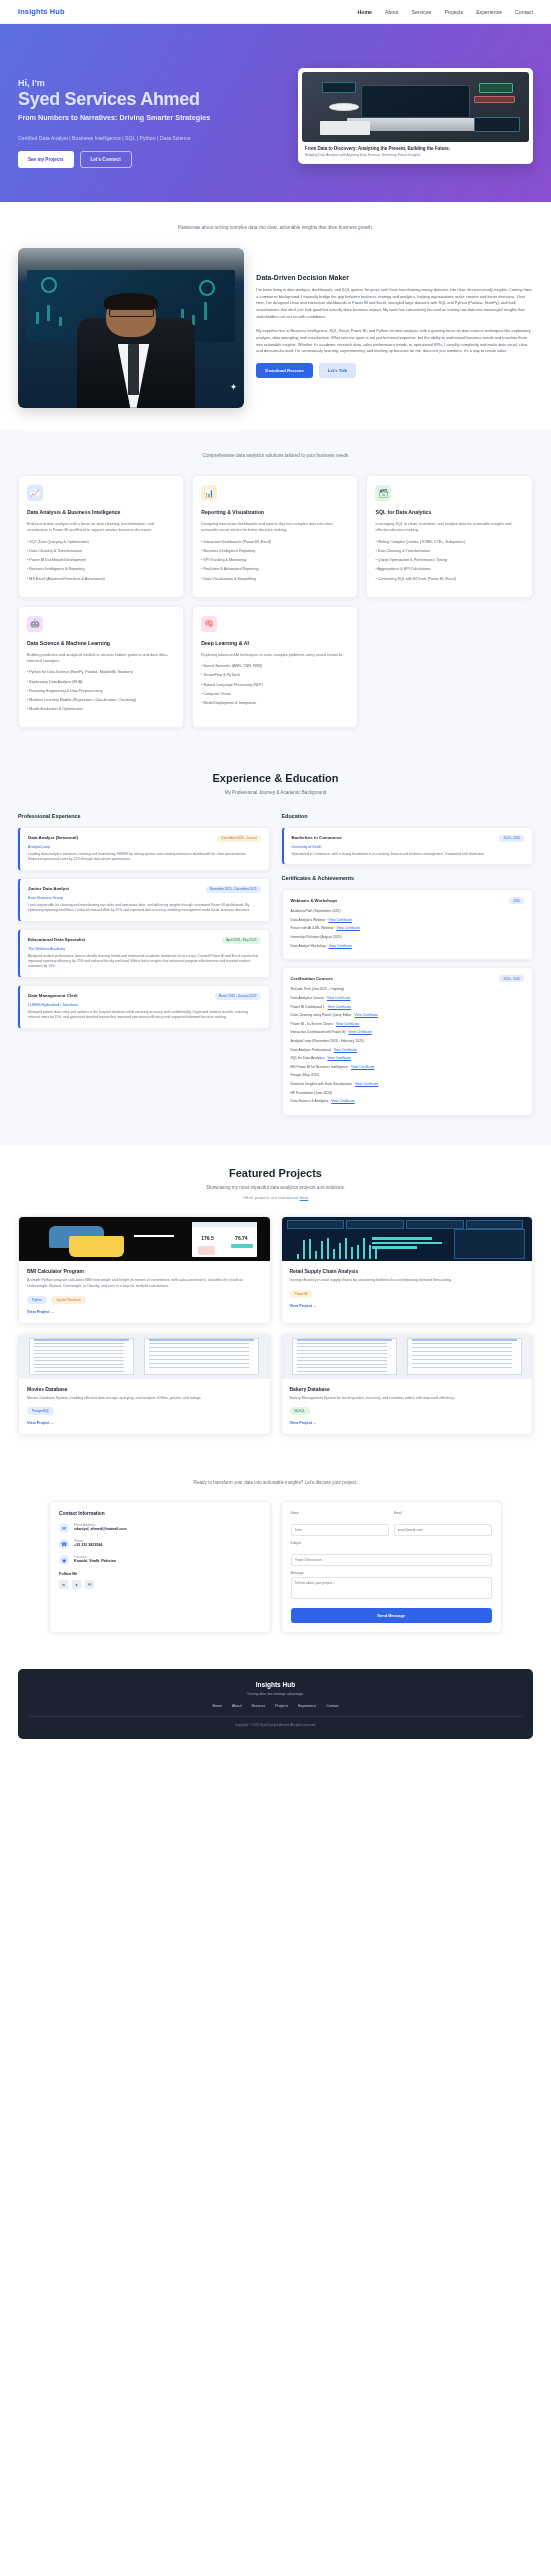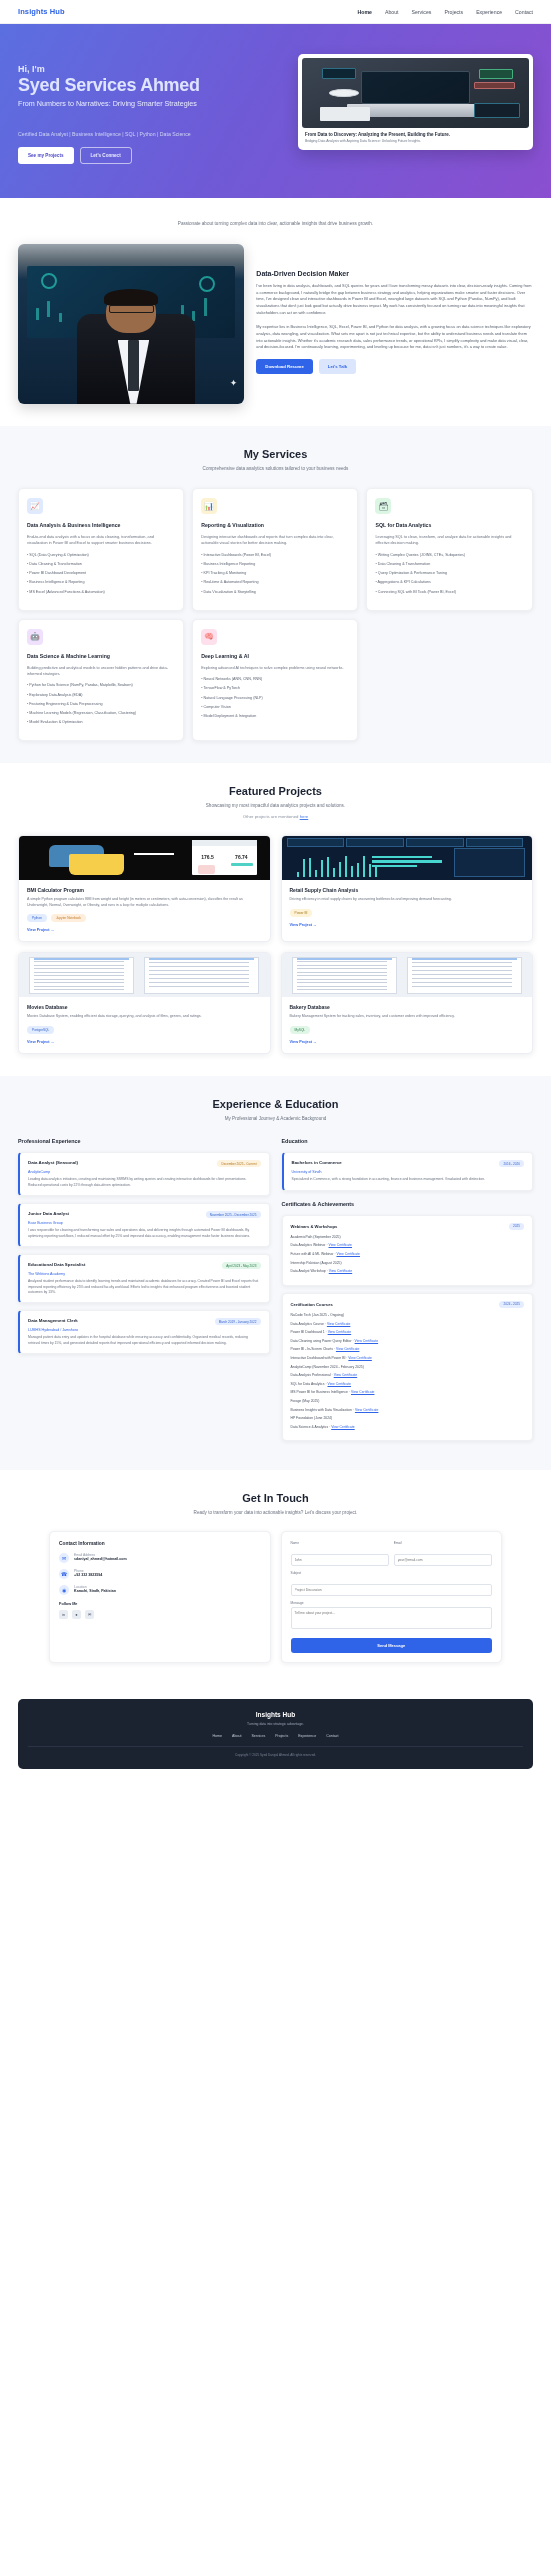--- a/index.html
+++ b/index.html
@@ -26,7 +26,7 @@
   
   .hero {
     background: linear-gradient(120deg,#5b6fe0 0%, #6f5ad6 45%, #8a4fd0 100%);
-    padding: 30px 18px 34px 18px; display:flex; gap:4px;
+    padding: 44px 18px 34px 18px; display:flex; gap:4px;
   }
   .hero-left { width:54%; padding-top:10px; }
   .hi { color:#e6e9fb; font-size:9px; font-weight:bold; margin-bottom:2px; }

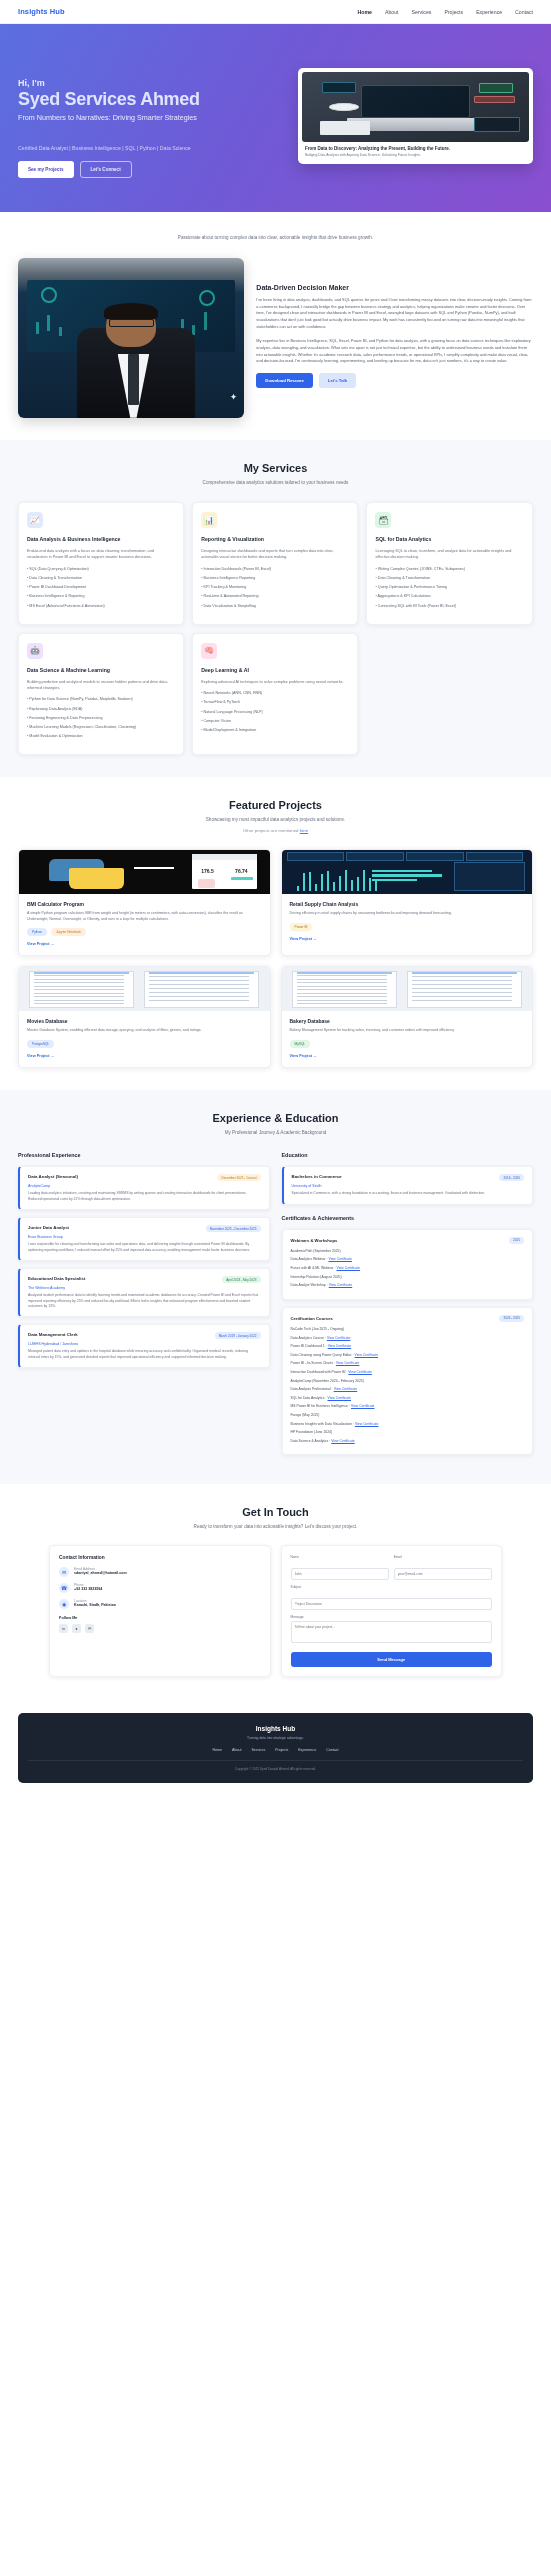--- a/index.html
+++ b/index.html
@@ -31,7 +31,7 @@
   .hero-left { width:54%; padding-top:10px; }
   .hi { color:#e6e9fb; font-size:9px; font-weight:bold; margin-bottom:2px; }
   .hname { color:#dfe5ff; font-size:18px; font-weight:bold; line-height:1.05; margin-bottom:4px; letter-spacing:-.3px; }
-  .htag { color:#e9ecfd; font-size:7.2px; font-weight:normal; line-height:1.35; margin-bottom:22px; }
+  .htag { color:#e9ecfd; font-size:7.2px; font-weight:bold; line-height:1.35; margin-bottom:12px; }
   .hsub { color:#cfd5f4; font-size:5.2px; line-height:1.5; margin-bottom:9px; }
   .hbtns { display:flex; gap:6px; }
   .btn-white {

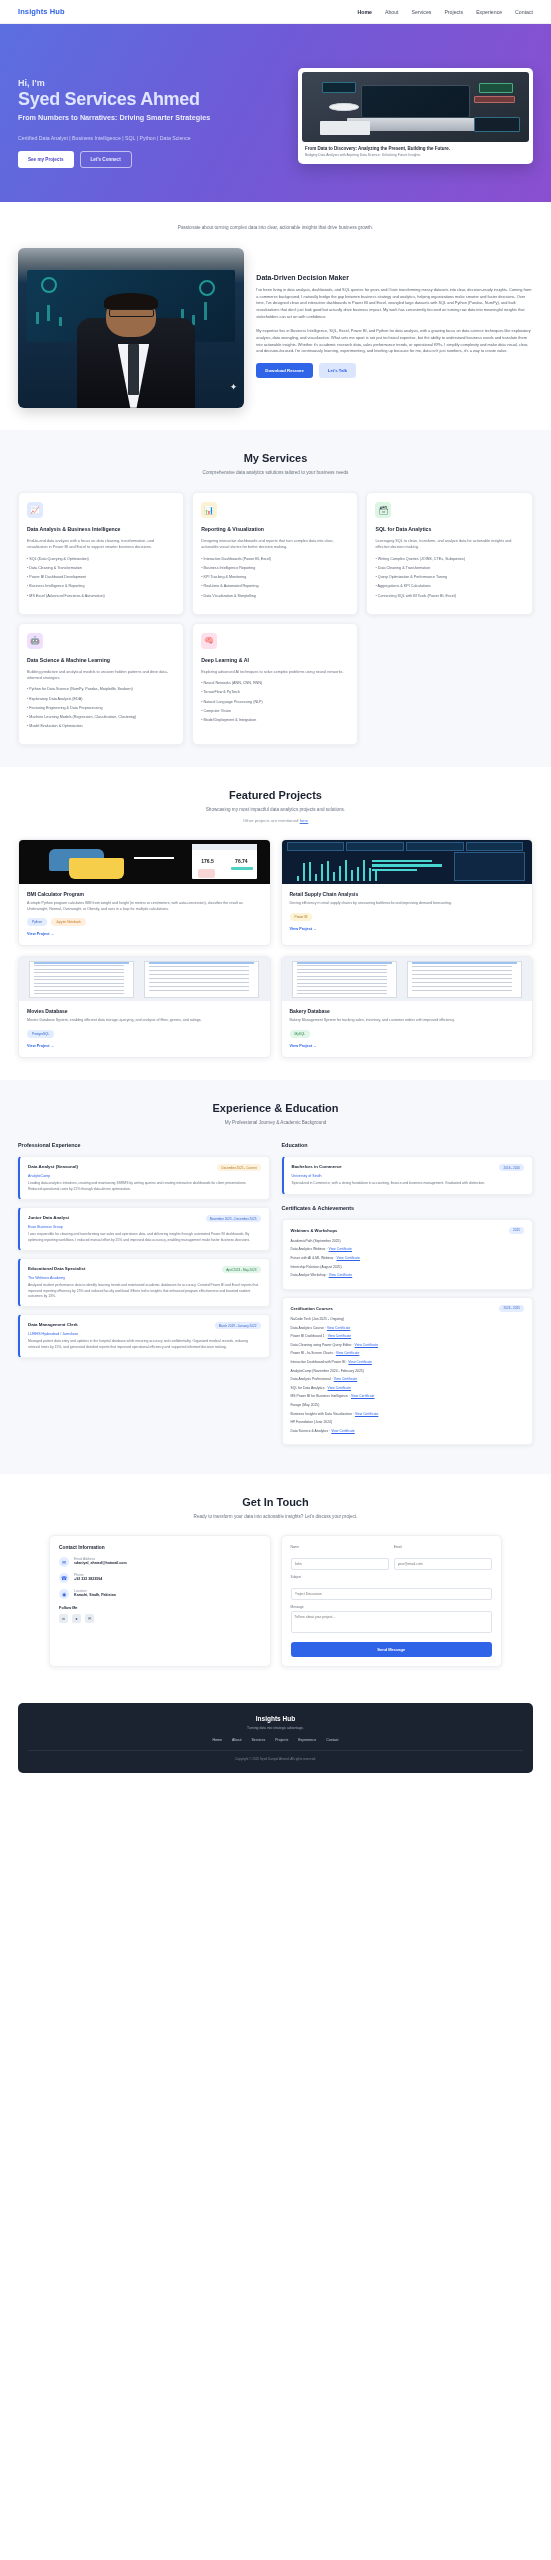--- a/index.html
+++ b/index.html
@@ -299,7 +299,6 @@
   </div>
 
   <div class="sec alt">
-    <div class="sec-h">My Services</div>
     <div class="sec-p">Comprehensive data analytics solutions tailored to your business needs</div>
     <div class="svc-grid" id="svcgrid">
   <div class="svc-card">

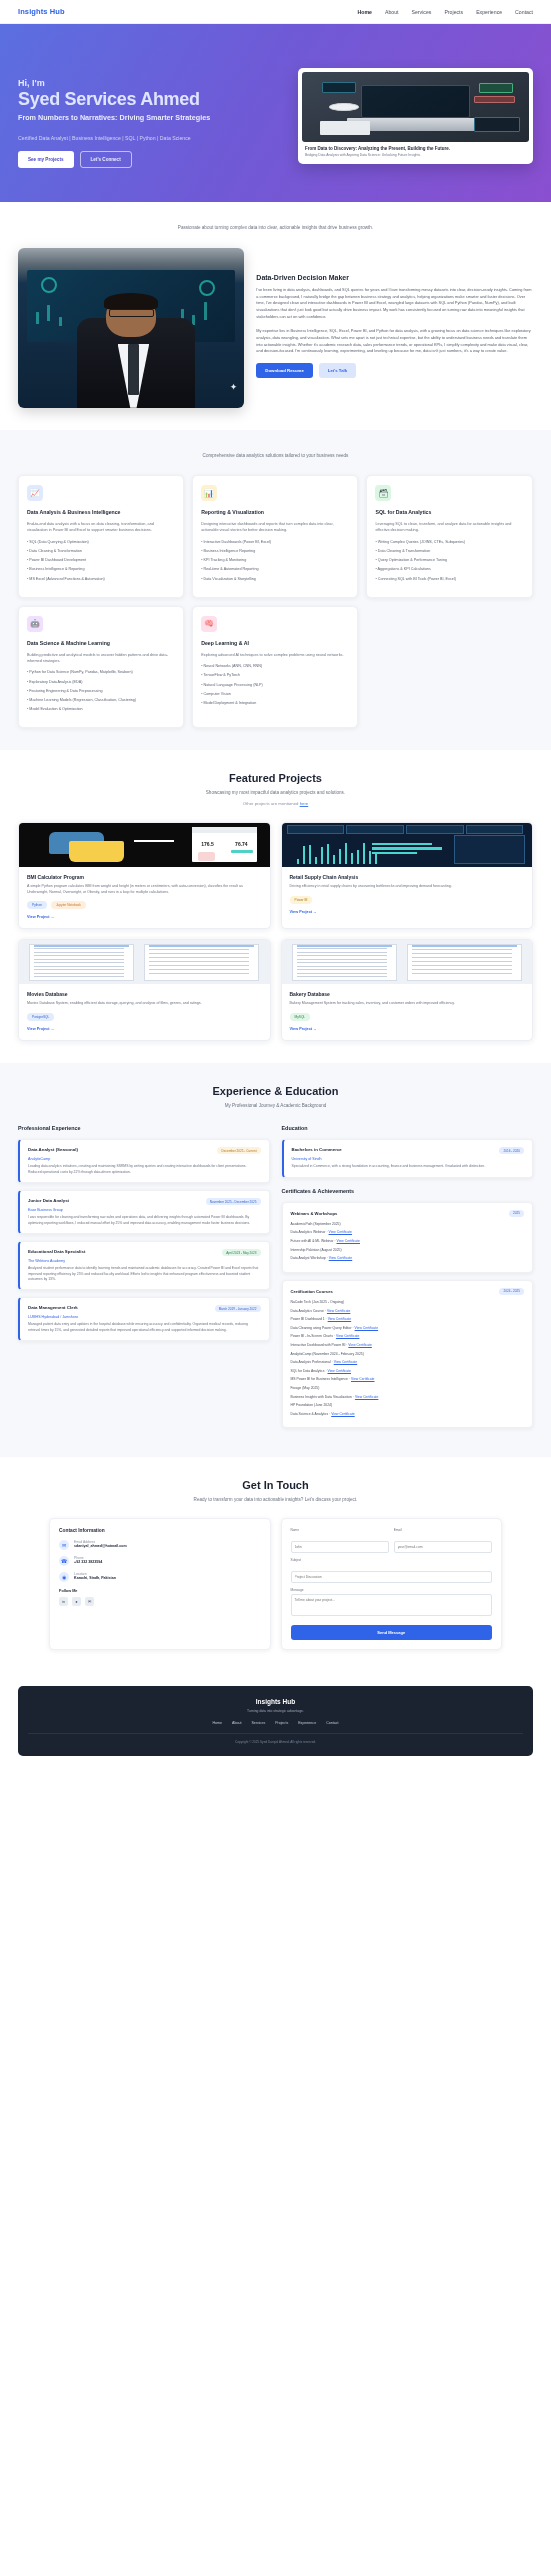--- a/index.html
+++ b/index.html
@@ -352,6 +352,154 @@
           <div class="svc-li">• Model Deployment &amp; Integration</div>
   </div>
       </div>
+  </div>
+
+  <div class="sec alt">
+    <div class="sec-h">Experience &amp; Education</div>
+    <div class="sec-p">My Professional Journey &amp; Academic Background</div>
+    <div class="ee">
+      <div class="ee-col">
+        <div class="ee-h">Professional Experience</div>
+        <div id="expList">
+  <div class="ee-card">
+    <div class="ee-top">
+      <div class="ee-t">Data Analyst (Seasonal)</div>
+      <div class="ee-date ">December 2025 - Current</div>
+    </div>
+    <div class="ee-org">AnalytixCamp</div>
+    <div class="ee-d">Leading data analytics initiatives, creating and maintaining SSRMS by writing queries and creating interactive dashboards for client presentations. Reduced operational costs by 22% through data-driven optimization.</div>
+  </div>
+  <div class="ee-card">
+    <div class="ee-top">
+      <div class="ee-t">Junior Data Analyst</div>
+      <div class="ee-date blue">November 2025 - December 2025</div>
+    </div>
+    <div class="ee-org">Ease Business Group</div>
+    <div class="ee-d">I was responsible for cleaning and transforming raw sales and operations data, and delivering insights through automated Power BI dashboards. By optimizing reporting workflows, I reduced manual effort by 25% and improved data accuracy, enabling management make faster business decisions.</div>
+  </div>
+  <div class="ee-card">
+    <div class="ee-top">
+      <div class="ee-t">Educational Data Specialist</div>
+      <div class="ee-date green">April 2023 - May 2023</div>
+    </div>
+    <div class="ee-org">The Webtons Academy</div>
+    <div class="ee-d">Analyzed student performance data to identify learning trends and maintained academic databases for accuracy. Created Power BI and Excel reports that improved reporting efficiency by 25% and reduced faculty workload. Efforts led to insights that enhanced program effectiveness and boosted student outcomes by 13%.</div>
+  </div>
+  <div class="ee-card">
+    <div class="ee-top">
+      <div class="ee-t">Data Management Clerk</div>
+      <div class="ee-date blue">March 2019 - January 2022</div>
+    </div>
+    <div class="ee-org">LUMHS Hyderabad / Jamshoro</div>
+    <div class="ee-d">Managed patient data entry and updates in the hospital database while ensuring accuracy and confidentiality. Organized medical records, reducing retrieval times by 15%, and generated detailed reports that improved operational efficiency and supported informed decision making.</div>
+  </div>
+          </div>
+      </div>
+      <div class="ee-col">
+        <div class="ee-h">Education</div>
+        <div id="eduList">
+  <div class="ee-card">
+    <div class="ee-top">
+      <div class="ee-t">Bachelors in Commerce</div>
+      <div class="ee-date blue">2016 - 2020</div>
+    </div>
+    <div class="ee-org">University of Sindh</div>
+    <div class="ee-d">Specialized in Commerce, with a strong foundation in accounting, finance and business management. Graduated with distinction.</div>
+  </div>
+          </div>
+        <div class="ee-h" style="margin-top:10px">Certificates &amp; Achievements</div>
+        <div id="certList">
+  <div class="cert-card">
+    <div class="cert-h">
+      <div class="cert-ht">Webinars &amp; Workshops</div>
+      <div class="ee-date blue">2025</div>
+    </div>
+    <div class="cert-item">
+      <span>AcademicPath (September 2025)</span>
+      
+    </div>
+              <div class="cert-item">
+      <span>Data Analytics Webinar</span>
+       · <a href="#">View Certificate</a>
+    </div>
+              <div class="cert-item">
+      <span>Future with AI &amp; ML Webinar</span>
+       · <a href="#">View Certificate</a>
+    </div>
+              <div class="cert-item">
+      <span>Internship Pakistan (August 2025)</span>
+      
+    </div>
+              <div class="cert-item">
+      <span>Data Analyst Workshop</span>
+       · <a href="#">View Certificate</a>
+    </div>
+  </div>
+  <div class="cert-card">
+    <div class="cert-h">
+      <div class="cert-ht">Certification Courses</div>
+      <div class="ee-date blue">2024 - 2025</div>
+    </div>
+    <div class="cert-item">
+      <span>NaCode Tech (Jan 2025 - Ongoing)</span>
+      
+    </div>
+              <div class="cert-item">
+      <span>Data Analytics Course</span>
+       · <a href="#">View Certificate</a>
+    </div>
+              <div class="cert-item">
+      <span>Power BI Dashboard 1</span>
+       · <a href="#">View Certificate</a>
+    </div>
+              <div class="cert-item">
+      <span>Data Cleaning using Power Query Editor</span>
+       · <a href="#">View Certificate</a>
+    </div>
+              <div class="cert-item">
+      <span>Power BI - In-Screen Charts</span>
+       · <a href="#">View Certificate</a>
+    </div>
+              <div class="cert-item">
+      <span>Interactive Dashboard with Power BI</span>
+       · <a href="#">View Certificate</a>
+    </div>
+              <div class="cert-item">
+      <span>AnalytixCamp (November 2024 - February 2025)</span>
+      
+    </div>
+              <div class="cert-item">
+      <span>Data Analysis Professional</span>
+       · <a href="#">View Certificate</a>
+    </div>
+              <div class="cert-item">
+      <span>SQL for Data Analytics</span>
+       · <a href="#">View Certificate</a>
+    </div>
+              <div class="cert-item">
+      <span>MS Power BI for Business Intelligence</span>
+       · <a href="#">View Certificate</a>
+    </div>
+              <div class="cert-item">
+      <span>Forage (May 2025)</span>
+      
+    </div>
+              <div class="cert-item">
+      <span>Business Insights with Data Visualization</span>
+       · <a href="#">View Certificate</a>
+    </div>
+              <div class="cert-item">
+      <span>HP Foundation (June 2024)</span>
+      
+    </div>
+              <div class="cert-item">
+      <span>Data Science &amp; Analytics</span>
+       · <a href="#">View Certificate</a>
+    </div>
+  </div>
+          </div>
+      </div>
+    </div>
   </div>
 
   <div class="sec">
@@ -488,154 +636,6 @@
       </div>
   </div>
 
-  <div class="sec alt">
-    <div class="sec-h">Experience &amp; Education</div>
-    <div class="sec-p">My Professional Journey &amp; Academic Background</div>
-    <div class="ee">
-      <div class="ee-col">
-        <div class="ee-h">Professional Experience</div>
-        <div id="expList">
-  <div class="ee-card">
-    <div class="ee-top">
-      <div class="ee-t">Data Analyst (Seasonal)</div>
-      <div class="ee-date ">December 2025 - Current</div>
-    </div>
-    <div class="ee-org">AnalytixCamp</div>
-    <div class="ee-d">Leading data analytics initiatives, creating and maintaining SSRMS by writing queries and creating interactive dashboards for client presentations. Reduced operational costs by 22% through data-driven optimization.</div>
-  </div>
-  <div class="ee-card">
-    <div class="ee-top">
-      <div class="ee-t">Junior Data Analyst</div>
-      <div class="ee-date blue">November 2025 - December 2025</div>
-    </div>
-    <div class="ee-org">Ease Business Group</div>
-    <div class="ee-d">I was responsible for cleaning and transforming raw sales and operations data, and delivering insights through automated Power BI dashboards. By optimizing reporting workflows, I reduced manual effort by 25% and improved data accuracy, enabling management make faster business decisions.</div>
-  </div>
-  <div class="ee-card">
-    <div class="ee-top">
-      <div class="ee-t">Educational Data Specialist</div>
-      <div class="ee-date green">April 2023 - May 2023</div>
-    </div>
-    <div class="ee-org">The Webtons Academy</div>
-    <div class="ee-d">Analyzed student performance data to identify learning trends and maintained academic databases for accuracy. Created Power BI and Excel reports that improved reporting efficiency by 25% and reduced faculty workload. Efforts led to insights that enhanced program effectiveness and boosted student outcomes by 13%.</div>
-  </div>
-  <div class="ee-card">
-    <div class="ee-top">
-      <div class="ee-t">Data Management Clerk</div>
-      <div class="ee-date blue">March 2019 - January 2022</div>
-    </div>
-    <div class="ee-org">LUMHS Hyderabad / Jamshoro</div>
-    <div class="ee-d">Managed patient data entry and updates in the hospital database while ensuring accuracy and confidentiality. Organized medical records, reducing retrieval times by 15%, and generated detailed reports that improved operational efficiency and supported informed decision making.</div>
-  </div>
-          </div>
-      </div>
-      <div class="ee-col">
-        <div class="ee-h">Education</div>
-        <div id="eduList">
-  <div class="ee-card">
-    <div class="ee-top">
-      <div class="ee-t">Bachelors in Commerce</div>
-      <div class="ee-date blue">2016 - 2020</div>
-    </div>
-    <div class="ee-org">University of Sindh</div>
-    <div class="ee-d">Specialized in Commerce, with a strong foundation in accounting, finance and business management. Graduated with distinction.</div>
-  </div>
-          </div>
-        <div class="ee-h" style="margin-top:10px">Certificates &amp; Achievements</div>
-        <div id="certList">
-  <div class="cert-card">
-    <div class="cert-h">
-      <div class="cert-ht">Webinars &amp; Workshops</div>
-      <div class="ee-date blue">2025</div>
-    </div>
-    <div class="cert-item">
-      <span>AcademicPath (September 2025)</span>
-      
-    </div>
-              <div class="cert-item">
-      <span>Data Analytics Webinar</span>
-       · <a href="#">View Certificate</a>
-    </div>
-              <div class="cert-item">
-      <span>Future with AI &amp; ML Webinar</span>
-       · <a href="#">View Certificate</a>
-    </div>
-              <div class="cert-item">
-      <span>Internship Pakistan (August 2025)</span>
-      
-    </div>
-              <div class="cert-item">
-      <span>Data Analyst Workshop</span>
-       · <a href="#">View Certificate</a>
-    </div>
-  </div>
-  <div class="cert-card">
-    <div class="cert-h">
-      <div class="cert-ht">Certification Courses</div>
-      <div class="ee-date blue">2024 - 2025</div>
-    </div>
-    <div class="cert-item">
-      <span>NaCode Tech (Jan 2025 - Ongoing)</span>
-      
-    </div>
-              <div class="cert-item">
-      <span>Data Analytics Course</span>
-       · <a href="#">View Certificate</a>
-    </div>
-              <div class="cert-item">
-      <span>Power BI Dashboard 1</span>
-       · <a href="#">View Certificate</a>
-    </div>
-              <div class="cert-item">
-      <span>Data Cleaning using Power Query Editor</span>
-       · <a href="#">View Certificate</a>
-    </div>
-              <div class="cert-item">
-      <span>Power BI - In-Screen Charts</span>
-       · <a href="#">View Certificate</a>
-    </div>
-              <div class="cert-item">
-      <span>Interactive Dashboard with Power BI</span>
-       · <a href="#">View Certificate</a>
-    </div>
-              <div class="cert-item">
-      <span>AnalytixCamp (November 2024 - February 2025)</span>
-      
-    </div>
-              <div class="cert-item">
-      <span>Data Analysis Professional</span>
-       · <a href="#">View Certificate</a>
-    </div>
-              <div class="cert-item">
-      <span>SQL for Data Analytics</span>
-       · <a href="#">View Certificate</a>
-    </div>
-              <div class="cert-item">
-      <span>MS Power BI for Business Intelligence</span>
-       · <a href="#">View Certificate</a>
-    </div>
-              <div class="cert-item">
-      <span>Forage (May 2025)</span>
-      
-    </div>
-              <div class="cert-item">
-      <span>Business Insights with Data Visualization</span>
-       · <a href="#">View Certificate</a>
-    </div>
-              <div class="cert-item">
-      <span>HP Foundation (June 2024)</span>
-      
-    </div>
-              <div class="cert-item">
-      <span>Data Science &amp; Analytics</span>
-       · <a href="#">View Certificate</a>
-    </div>
-  </div>
-          </div>
-      </div>
-    </div>
-  </div>
-
   <div class="sec">
     <div class="sec-h">Get In Touch</div>
     <div class="sec-p">Ready to transform your data into actionable insights? Let's discuss your project.</div>

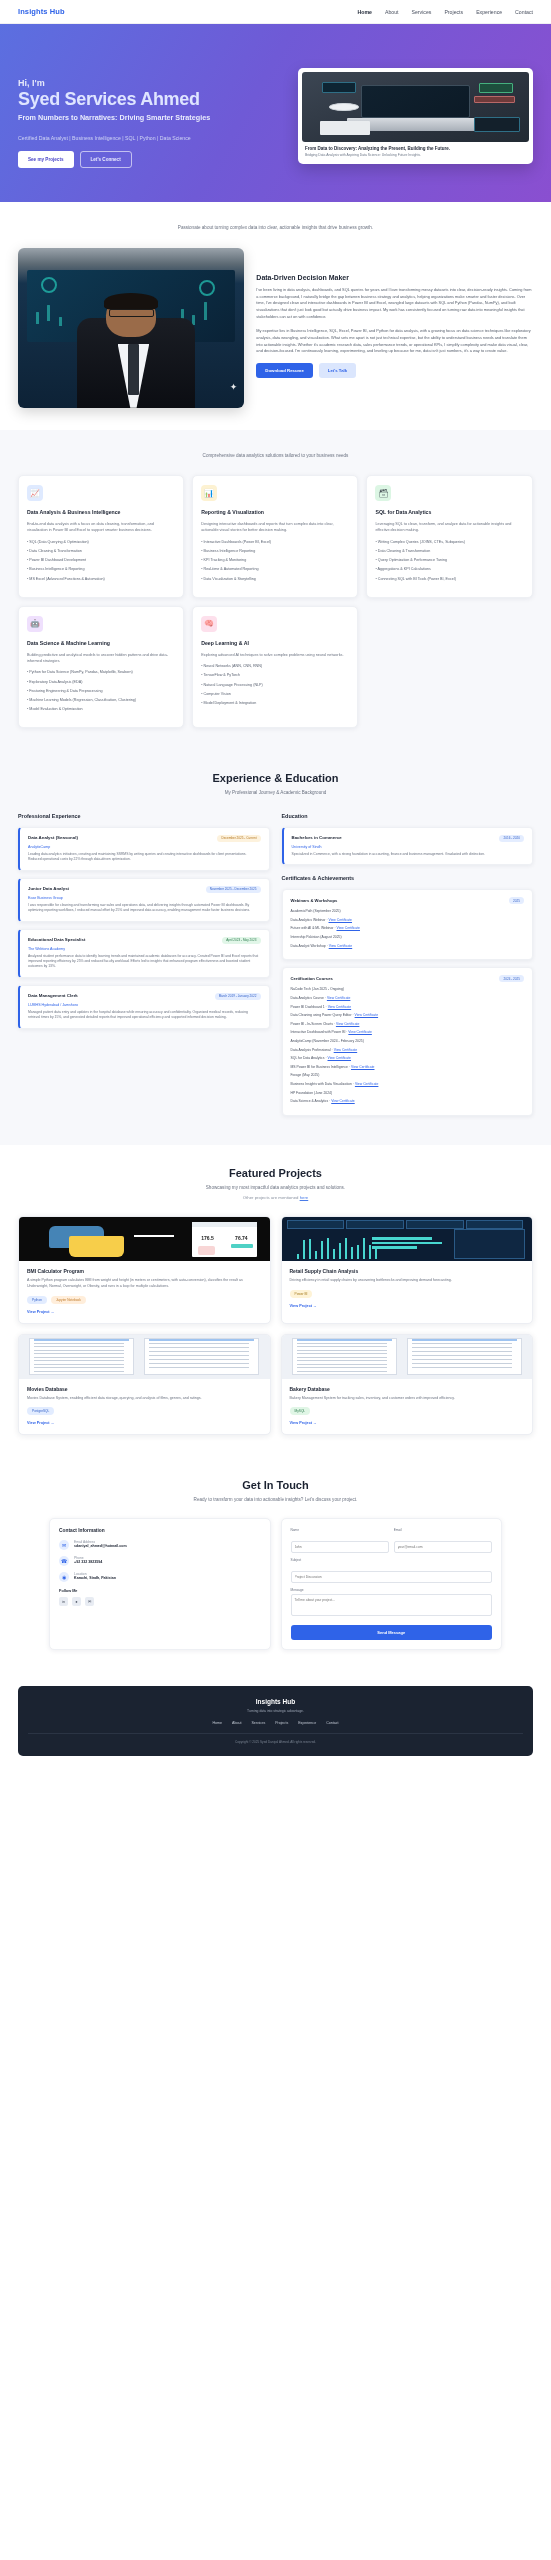--- a/index.html
+++ b/index.html
@@ -637,7 +637,6 @@
   </div>
 
   <div class="sec">
-    <div class="sec-h">Get In Touch</div>
     <div class="sec-p">Ready to transform your data into actionable insights? Let's discuss your project.</div>
     <div class="contact-wrap">
       <div class="ci-card">

